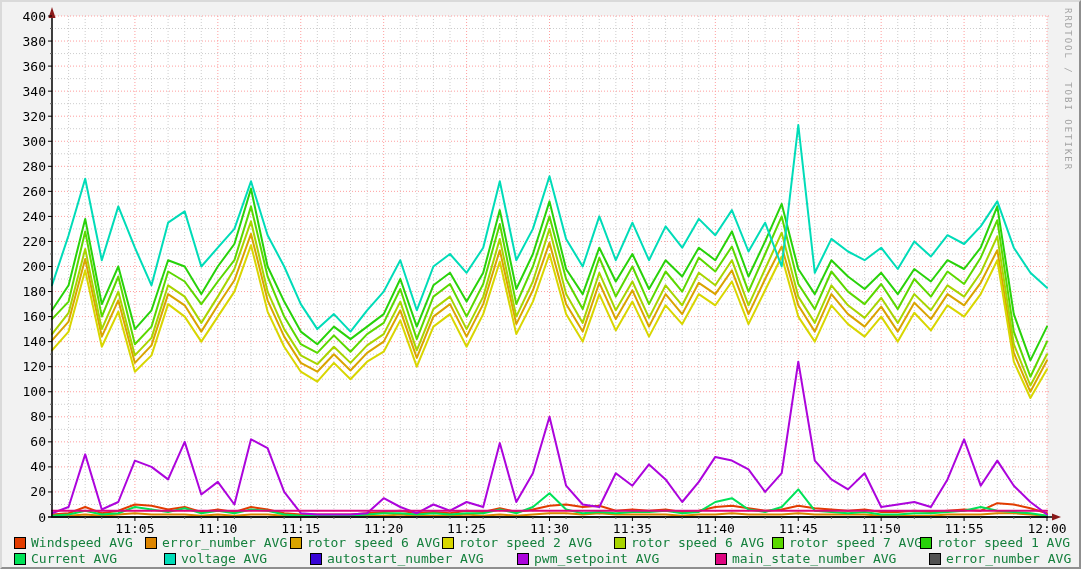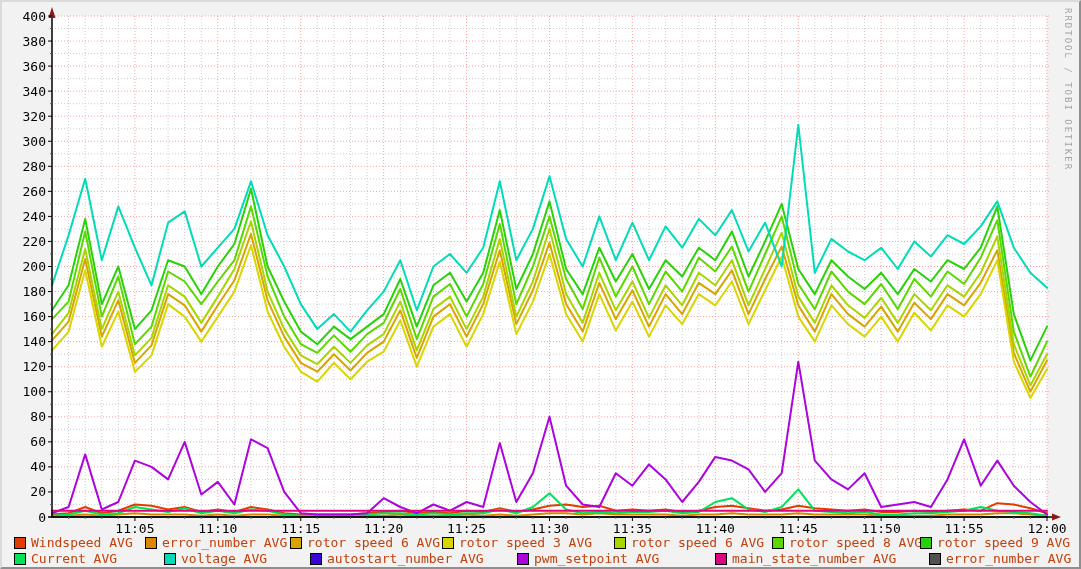--- a/index.html
+++ b/index.html
@@ -21,7 +21,7 @@
     position:absolute;left:0;top:1px;width:10px;height:10px;border:1px solid #000;
     display:inline-block;
   }
-  .legend-label{position:absolute;left:17px;top:-1px;font-size:13px;color:#c2410c;}
+  .legend-label{position:absolute;left:17px;top:-1px;font-size:13px;color:#15803d;}
 </style>
 </head>
 <body>

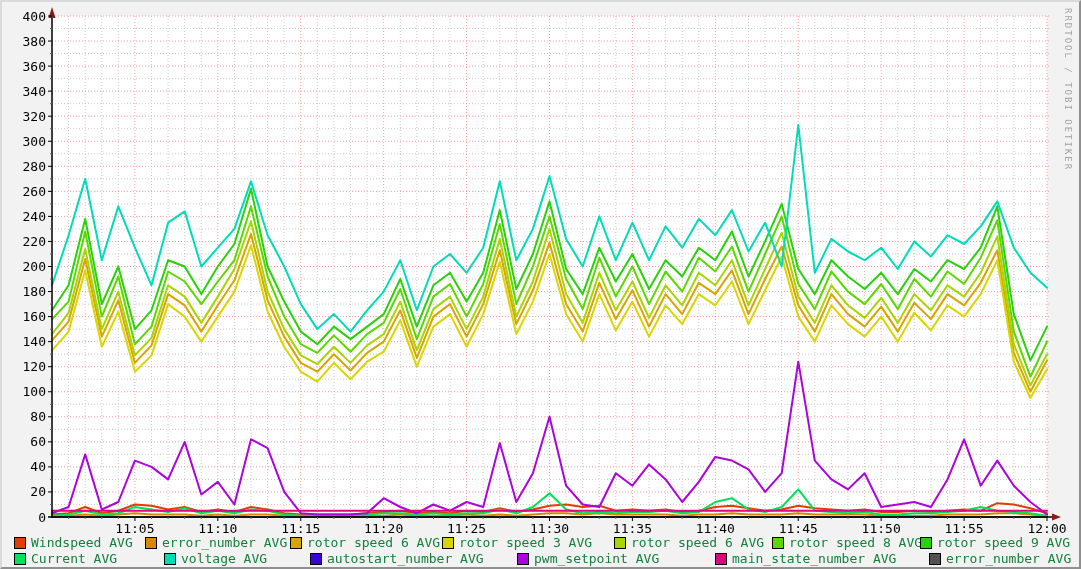--- a/index.html
+++ b/index.html
@@ -308,7 +308,7 @@
       </div>
       <div class="legend-item" style="left: 440px; top: 1px;">
         <span class="legend-swatch" style="background: rgb(216, 214, 0);"></span>
-        <span class="legend-label">rotor speed 3 AVG</span>
+        <span class="legend-label">rotor speed 2 AVG</span>
       </div>
       <div class="legend-item" style="left: 612px; top: 1px;">
         <span class="legend-swatch" style="background: rgb(168, 212, 0);"></span>

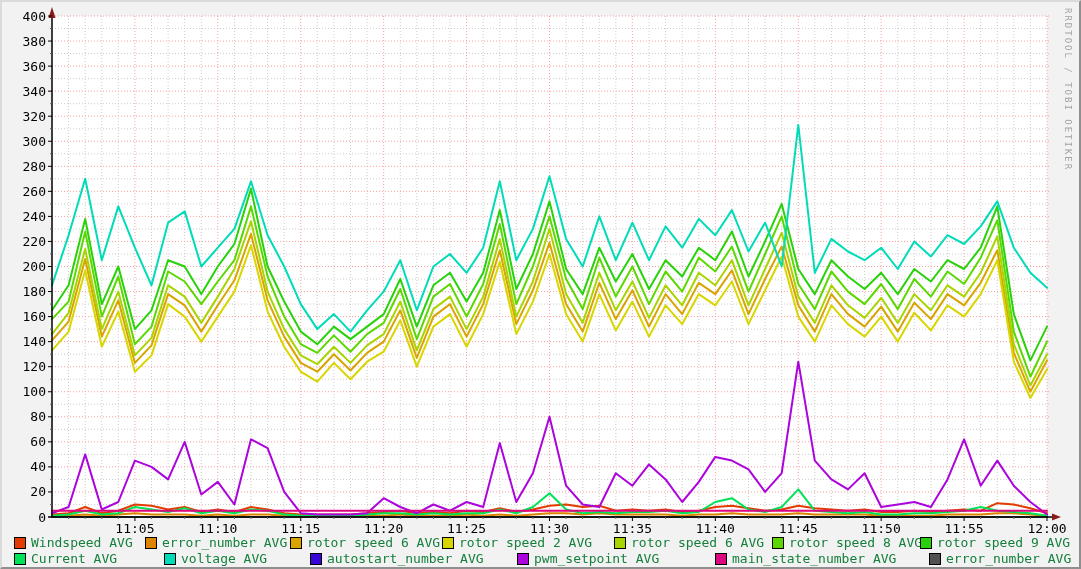--- a/index.html
+++ b/index.html
@@ -316,7 +316,7 @@
       </div>
       <div class="legend-item" style="left: 770px; top: 1px;">
         <span class="legend-swatch" style="background: rgb(91, 216, 0);"></span>
-        <span class="legend-label">rotor speed 8 AVG</span>
+        <span class="legend-label">rotor speed 7 AVG</span>
       </div>
       <div class="legend-item" style="left: 918px; top: 1px;">
         <span class="legend-swatch" style="background: rgb(40, 210, 10);"></span>

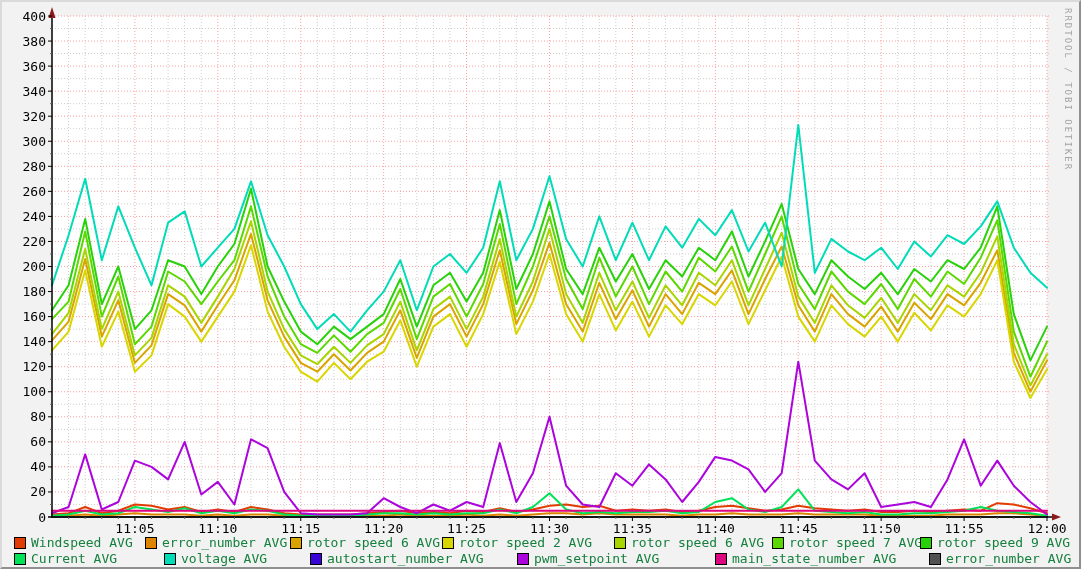--- a/index.html
+++ b/index.html
@@ -320,7 +320,7 @@
       </div>
       <div class="legend-item" style="left: 918px; top: 1px;">
         <span class="legend-swatch" style="background: rgb(40, 210, 10);"></span>
-        <span class="legend-label">rotor speed 9 AVG</span>
+        <span class="legend-label">rotor speed 1 AVG</span>
       </div>
       <div class="legend-item" style="left: 12px; top: 17px;">
         <span class="legend-swatch" style="background: rgb(0, 226, 87);"></span>

